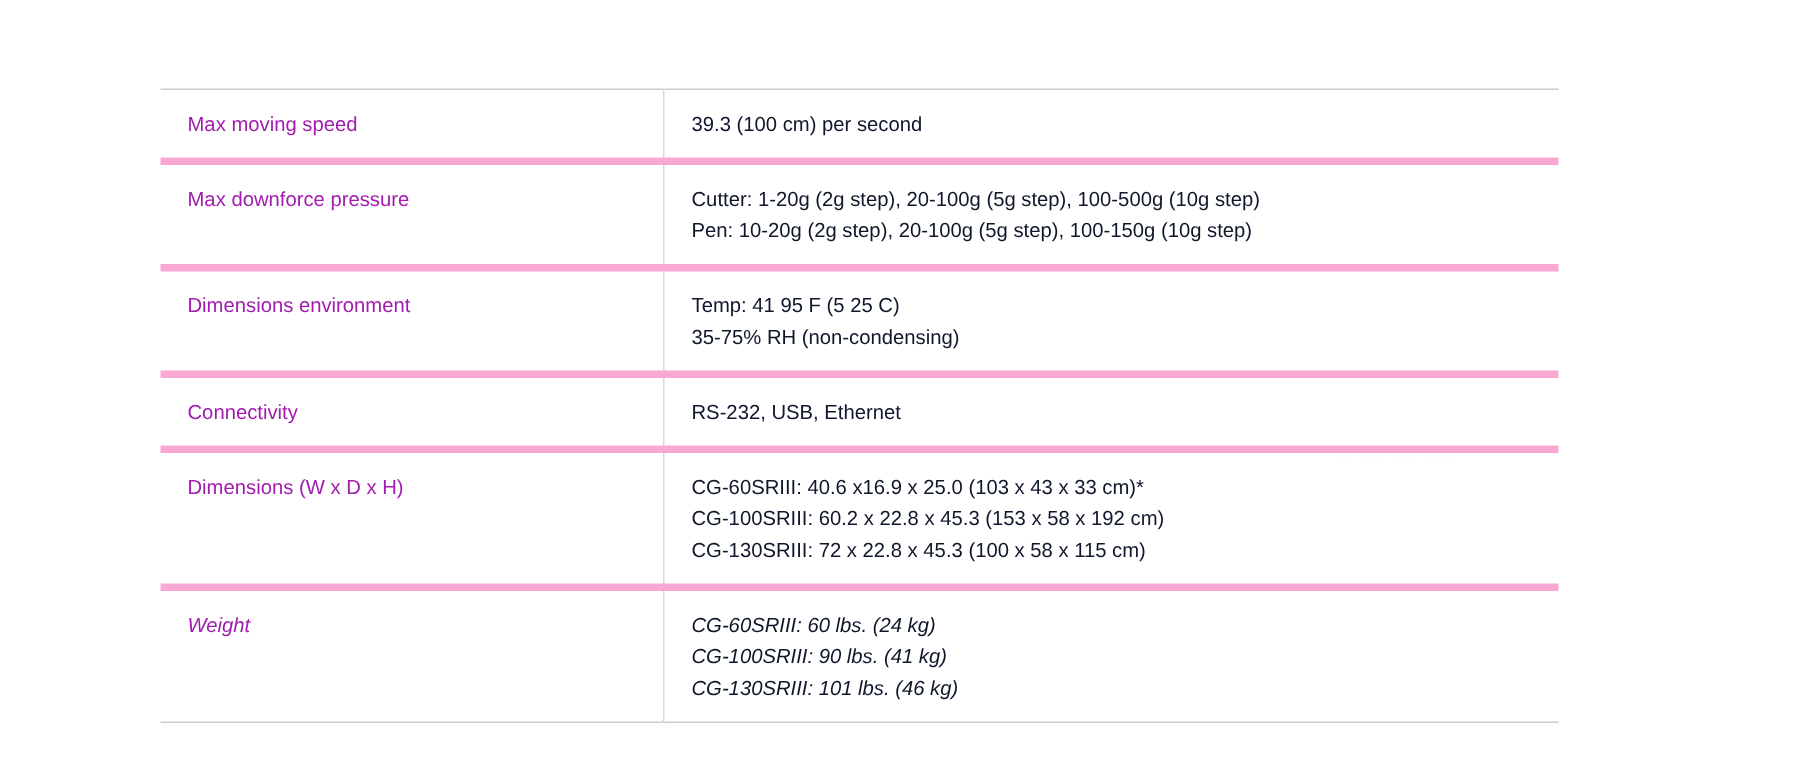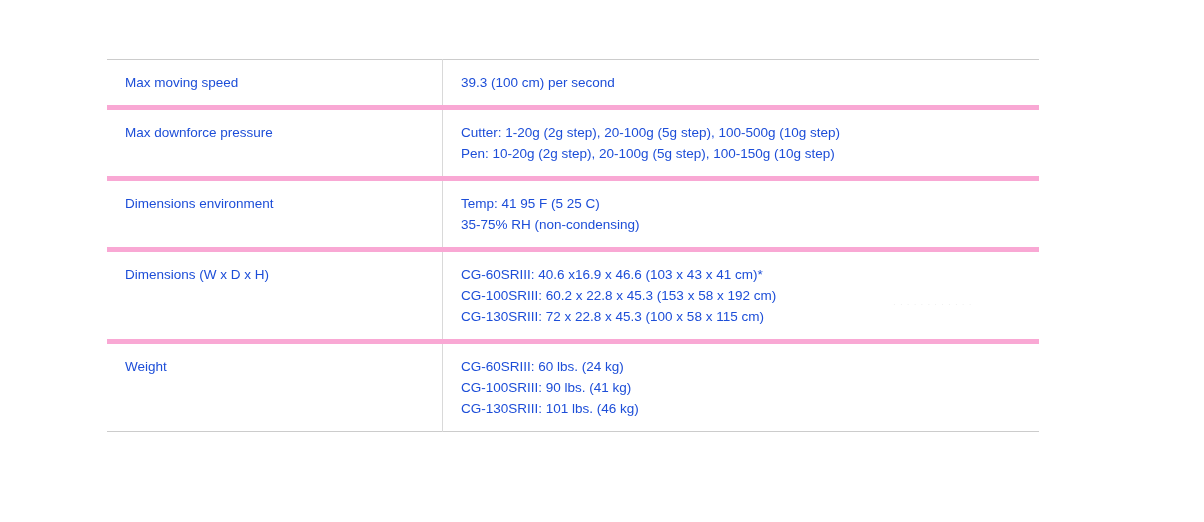--- a/index.html
+++ b/index.html
@@ -44,7 +44,7 @@
     padding-left: 18px;
     padding-right: 12px;
     border-right: 1px solid #d9d9d9;
-    color: #1d4ed8;
+    color: #a21caf;
   }
   .spec-table td.value {
     padding-left: 18px;

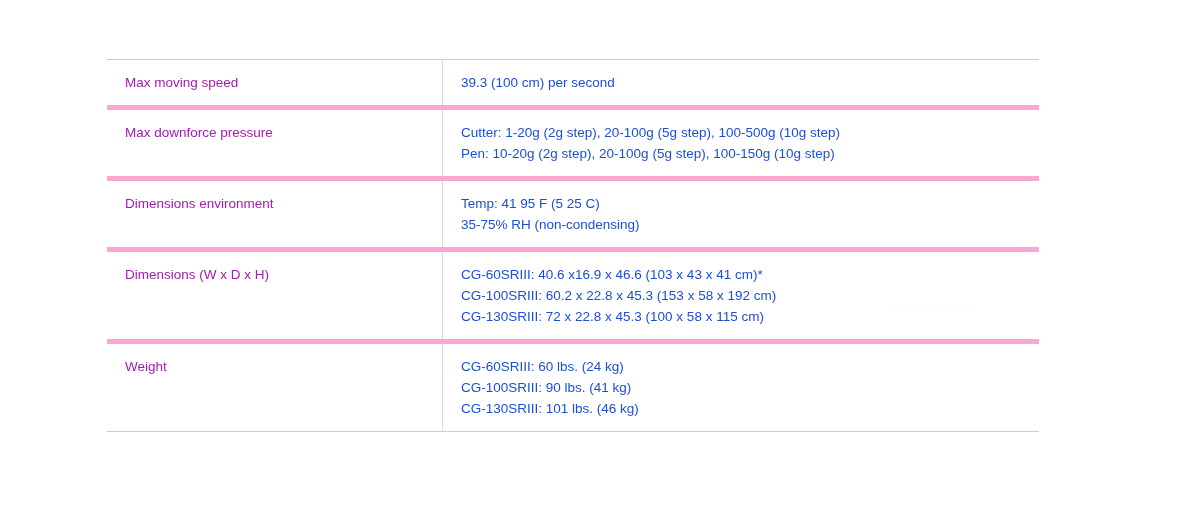--- a/index.html
+++ b/index.html
@@ -49,7 +49,7 @@
   .spec-table td.value {
     padding-left: 18px;
     padding-right: 14px;
-    color: #1d4ed8;
+    color: #0f172a;
   }
   .spec-table tr:first-child {
     border-top: 1px solid #cccccc;

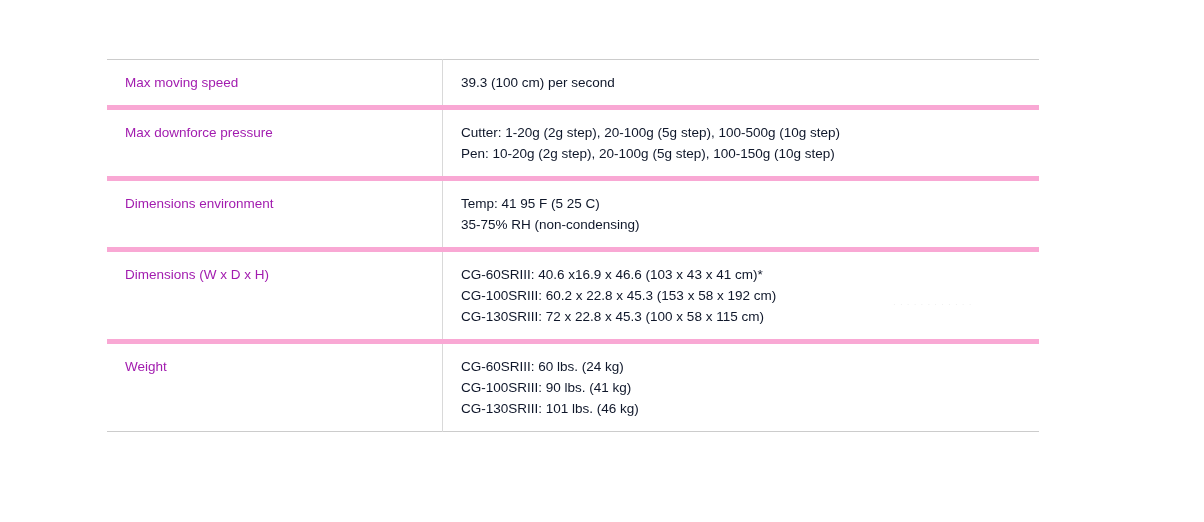--- a/index.html
+++ b/index.html
@@ -110,6 +110,12 @@
         </td>
       </tr>
 
+      <tr>
+        <td class="label">Connectivity</td>
+        <td class="value">
+          <span class="value-line">RS-232, USB, Ethernet</span>
+        </td>
+      </tr>
 
 
       <tr>

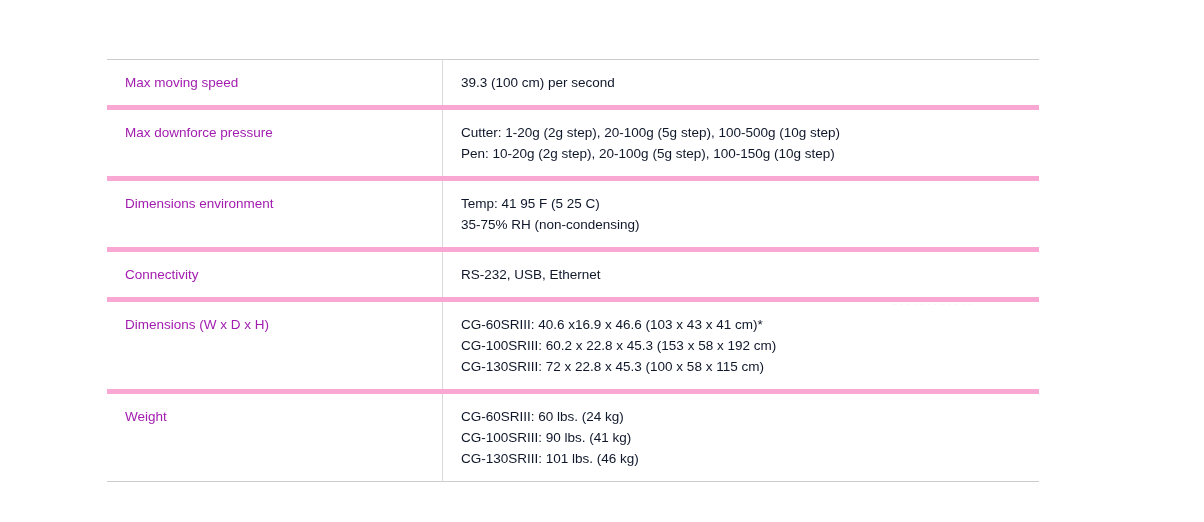--- a/index.html
+++ b/index.html
@@ -121,7 +121,7 @@
       <tr>
         <td class="label">Dimensions (W x D x H)</td>
         <td class="value">
-          <span class="value-line">CG-60SRIII: 40.6 x16.9 x 46.6 (103 x 43 x 41 cm)*</span>
+          <span class="value-line">CG-60SRIII: 40.6 x16.9 x 25.0 (103 x 43 x 33 cm)*</span>
           <span class="value-line">CG-100SRIII: 60.2 x 22.8 x 45.3 (153 x 58 x 192 cm)</span>
           <span class="value-line">CG-130SRIII: 72 x 22.8 x 45.3 (100 x 58 x 115 cm)</span>
         </td>

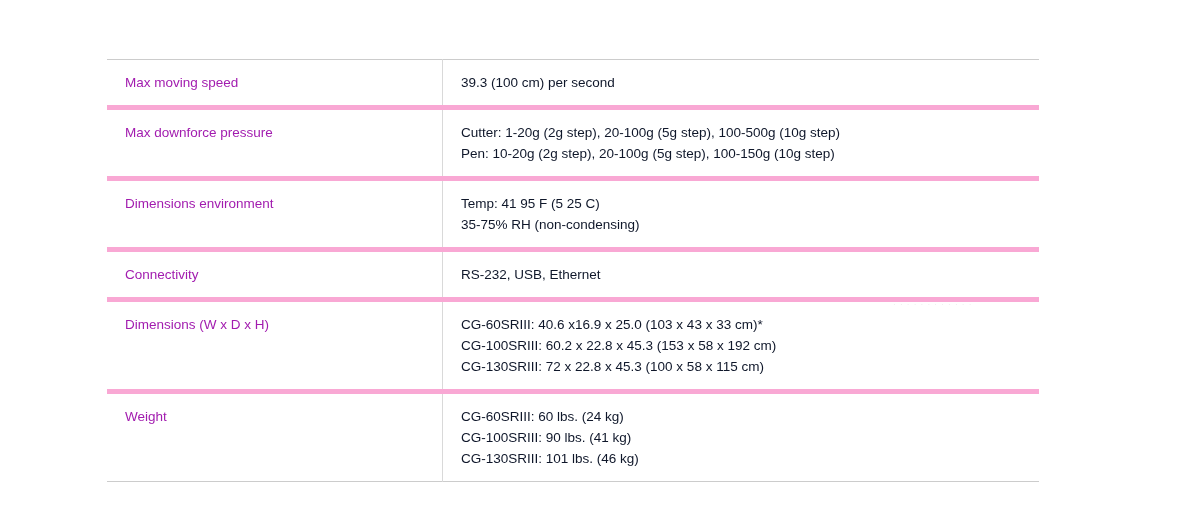--- a/index.html
+++ b/index.html
@@ -56,6 +56,7 @@
   }
   .spec-table tr:last-child {
     border-bottom: 1px solid #cccccc;
+    font-style: italic;
   }
   .value-line {
     display: block;

